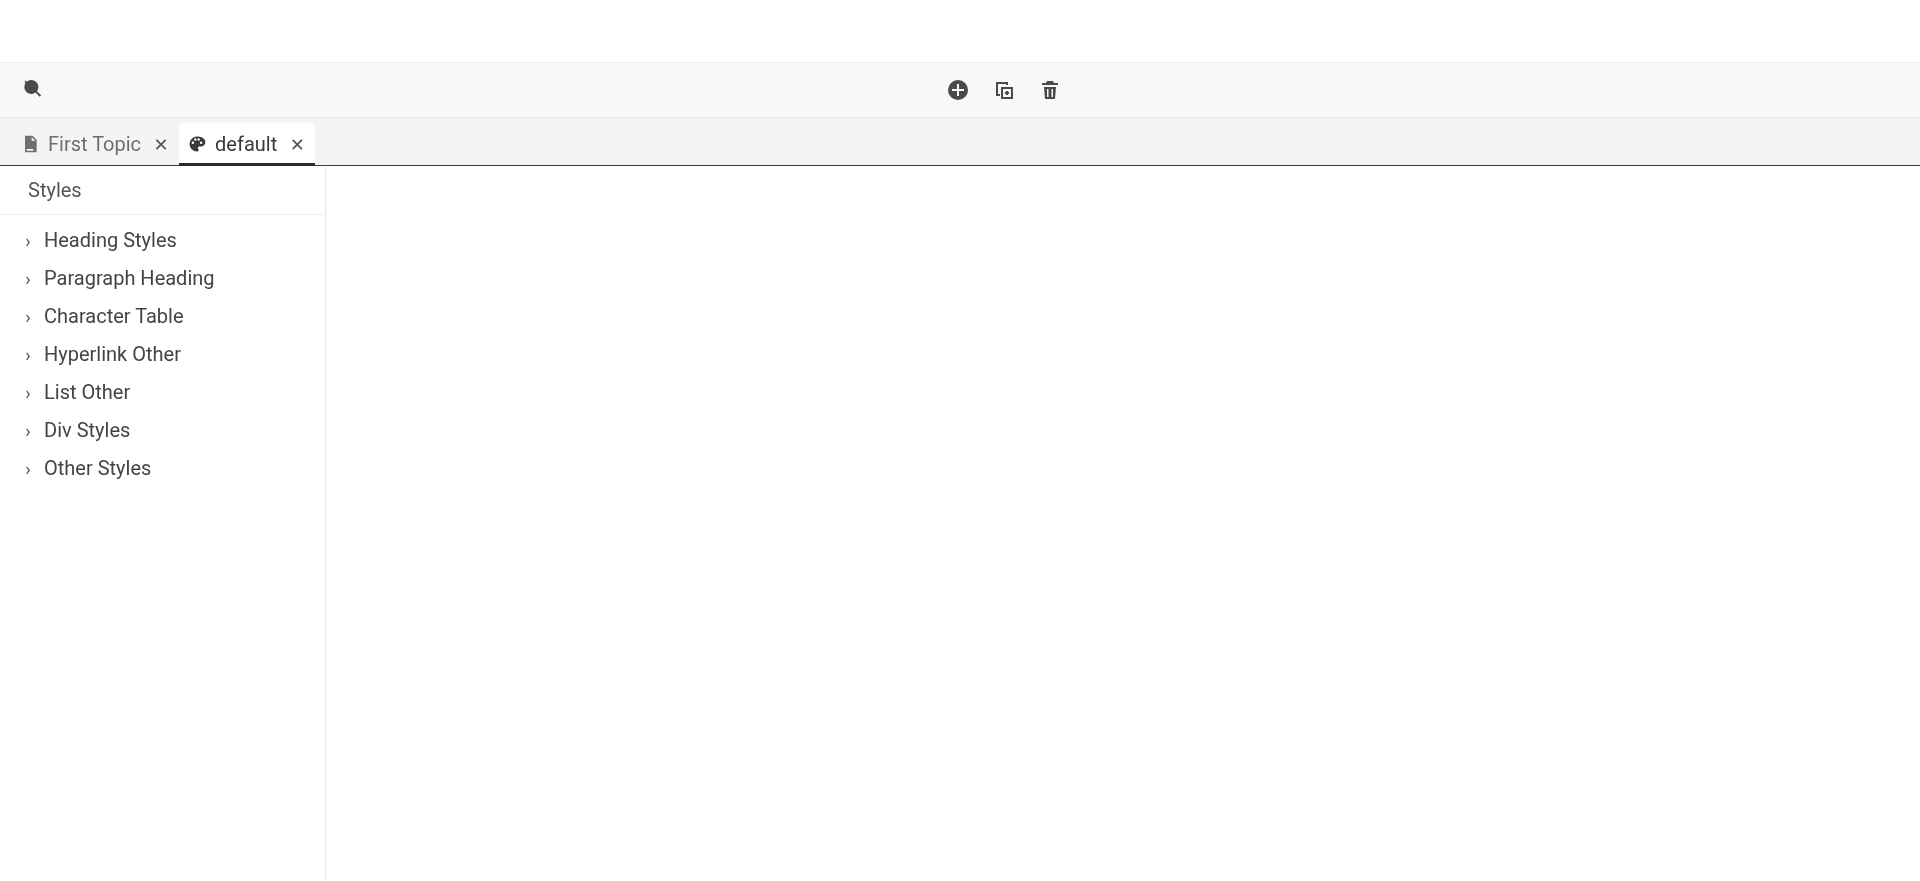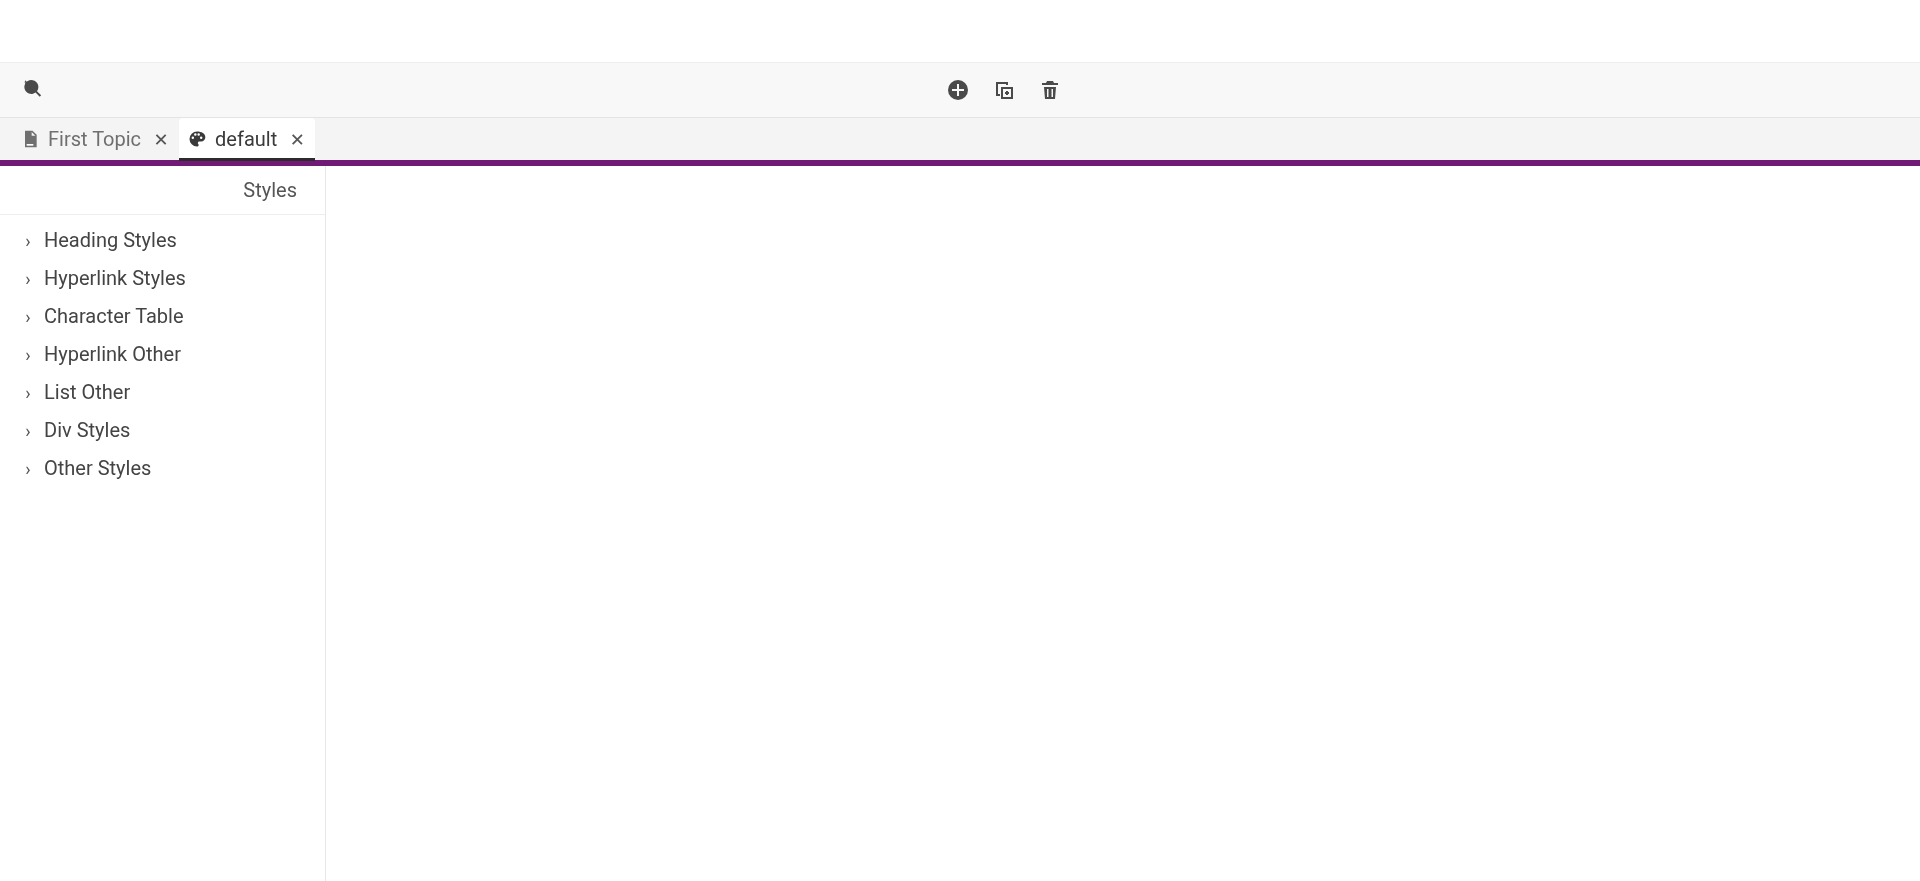--- a/index.html
+++ b/index.html
@@ -59,7 +59,7 @@
       display: flex;
       align-items: flex-end;
       padding: 0 12px;
-      border-bottom: 6px solid #701a75;
+      border-bottom: 1px solid #701a75;
     }
     .tab {
       display: flex;

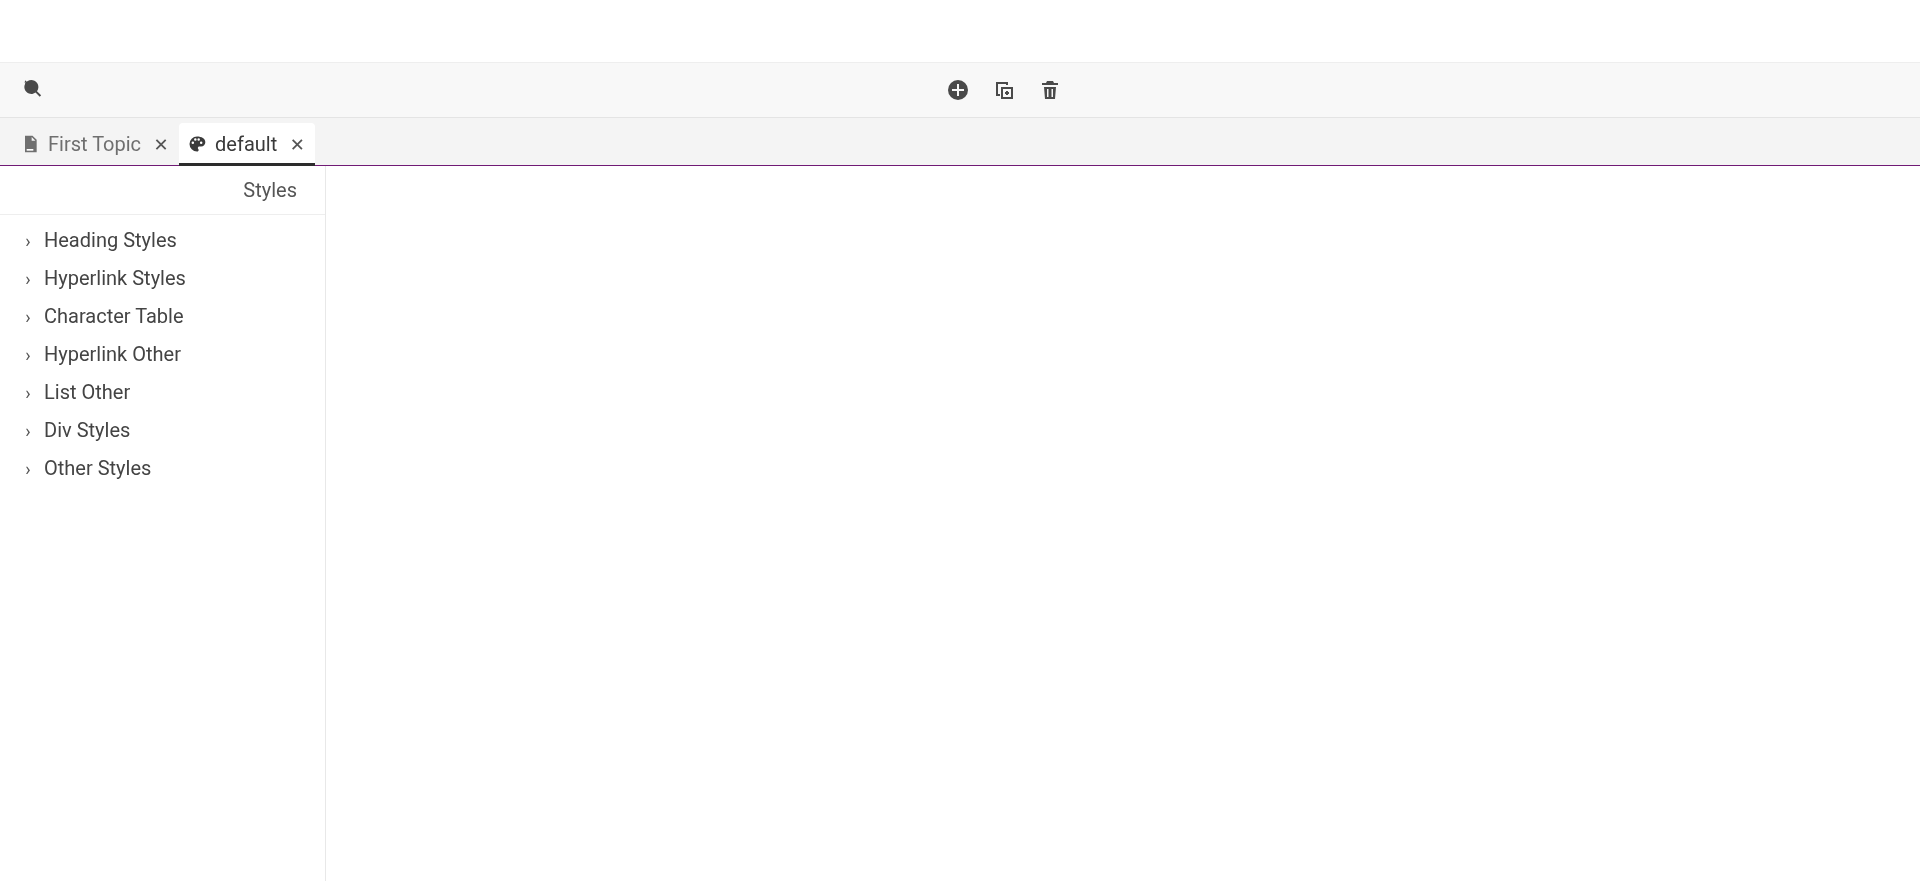--- a/index.html
+++ b/index.html
@@ -126,7 +126,6 @@
       color: #555555;
       padding: 12px 28px 12px 28px;
       border-bottom: 1px solid #eeeeee;
-      text-align: right;
     }
     .style-list {
       padding: 6px 0;

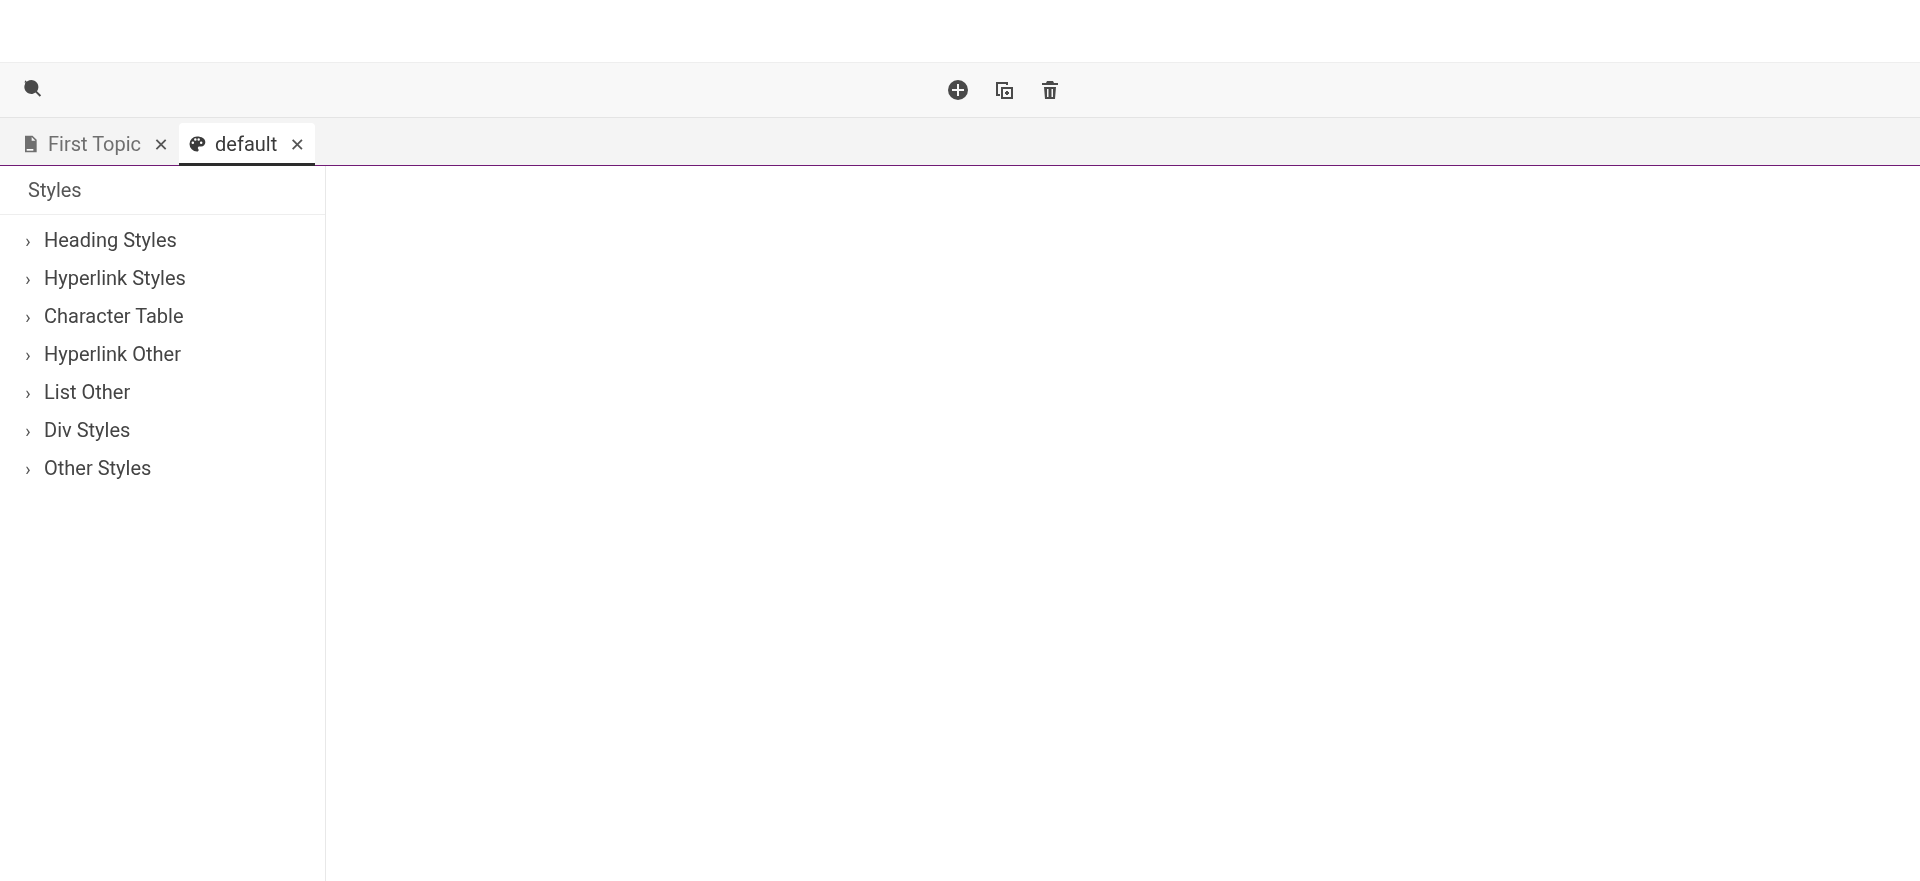--- a/index.html
+++ b/index.html
@@ -227,7 +227,7 @@
       </div>
       <div class="style-item">
         <span class="chevron">›</span>
-        <span>Hyperlink Styles</span>
+        <span>Paragraph Heading</span>
       </div>
       <div class="style-item">
         <span class="chevron">›</span>

